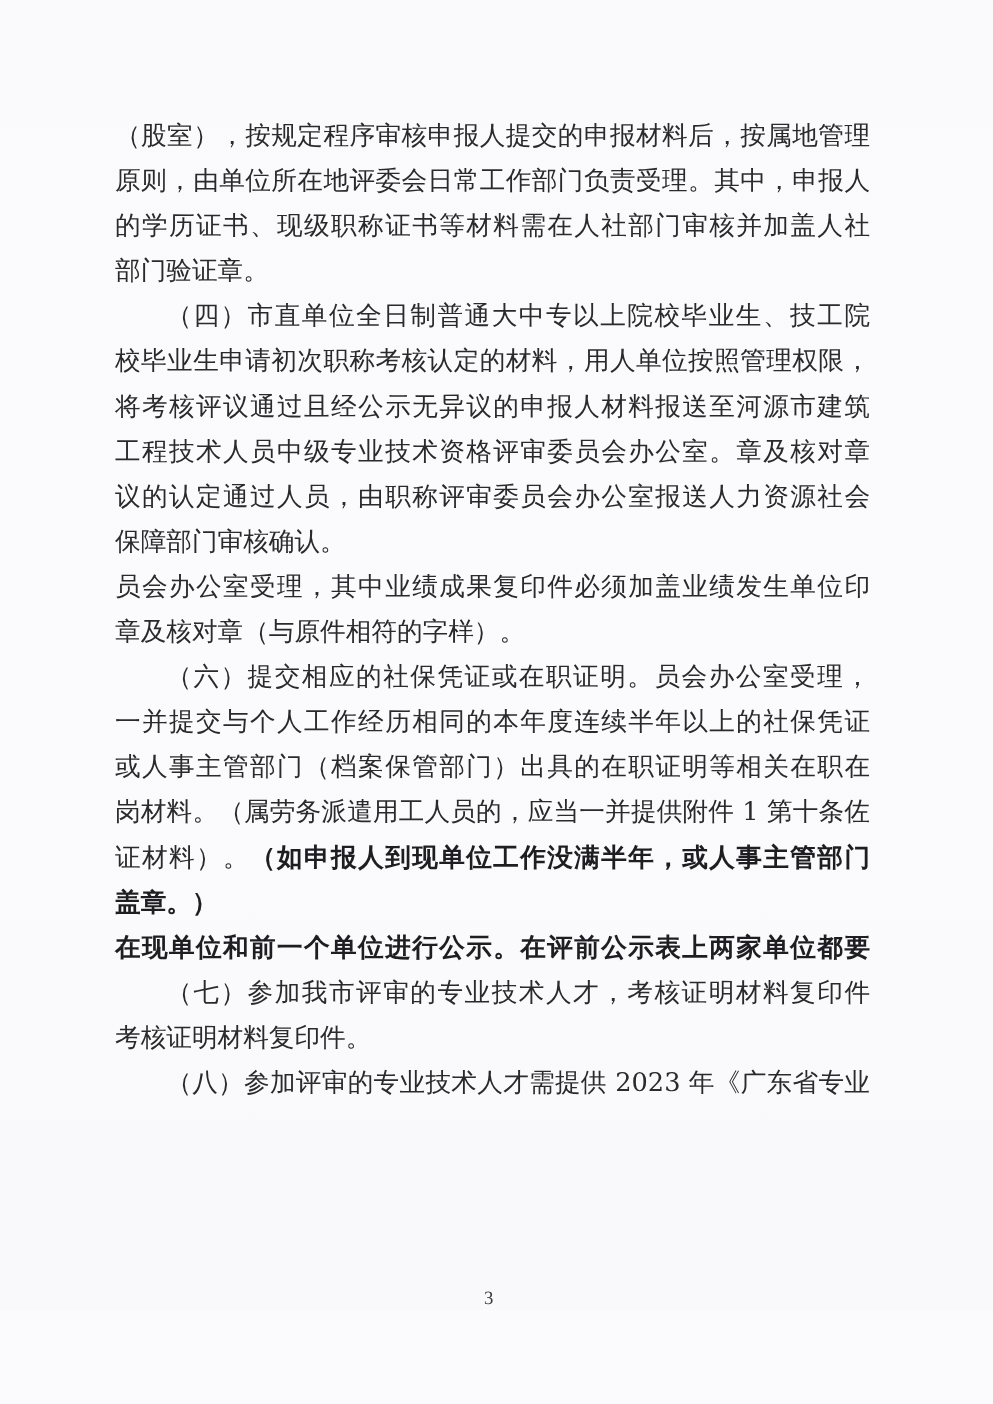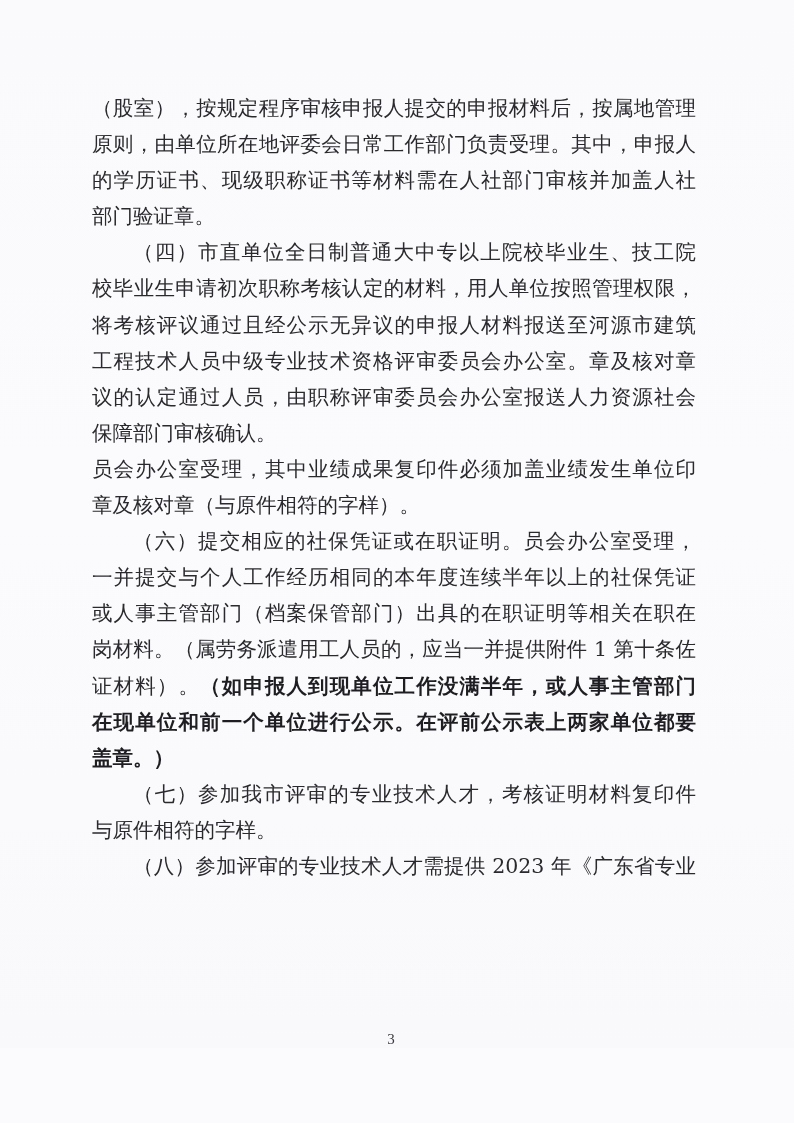--- a/index.html
+++ b/index.html
@@ -92,8 +92,8 @@
       <span class="line">或人事主管部门（档案保管部门）出具的在职证明等相关在职在</span>
       <span class="line">岗材料。（属劳务派遣用工人员的，应当一并提供附件 1 第十条佐</span>
       <span class="line"><span>证材料）。</span><span class="bold">（如申报人到现单位工作没满半年，或人事主管部门</span></span>
+      <span class="line last bold">盖章。）</span>
       <span class="line bold">在现单位和前一个单位进行公示。在评前公示表上两家单位都要</span>
-      <span class="line last bold">盖章。）</span>
     </div>
 
     <div>

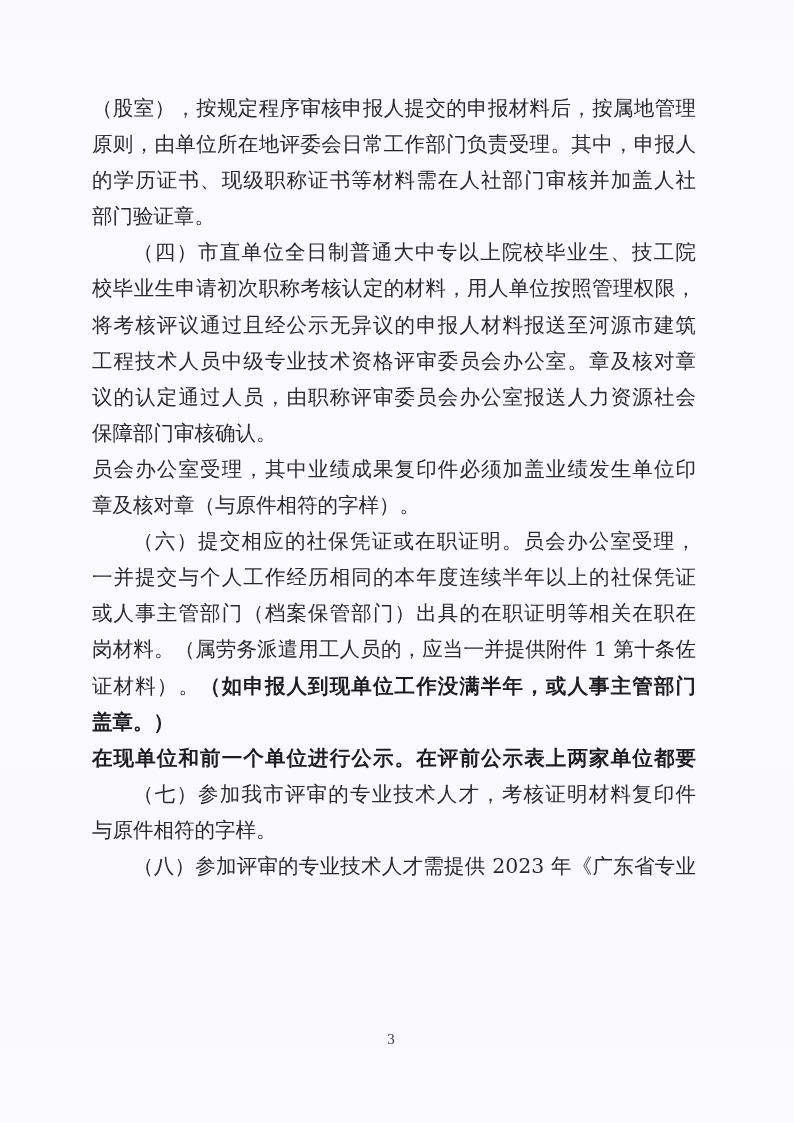--- a/index.html
+++ b/index.html
@@ -98,7 +98,7 @@
 
     <div>
       <span class="line indent">（七）参加我市评审的专业技术人才，考核证明材料复印件</span>
-      <span class="line last">与原件相符的字样。</span>
+      <span class="line last">考核证明材料复印件。</span>
     </div>
 
     <div>

